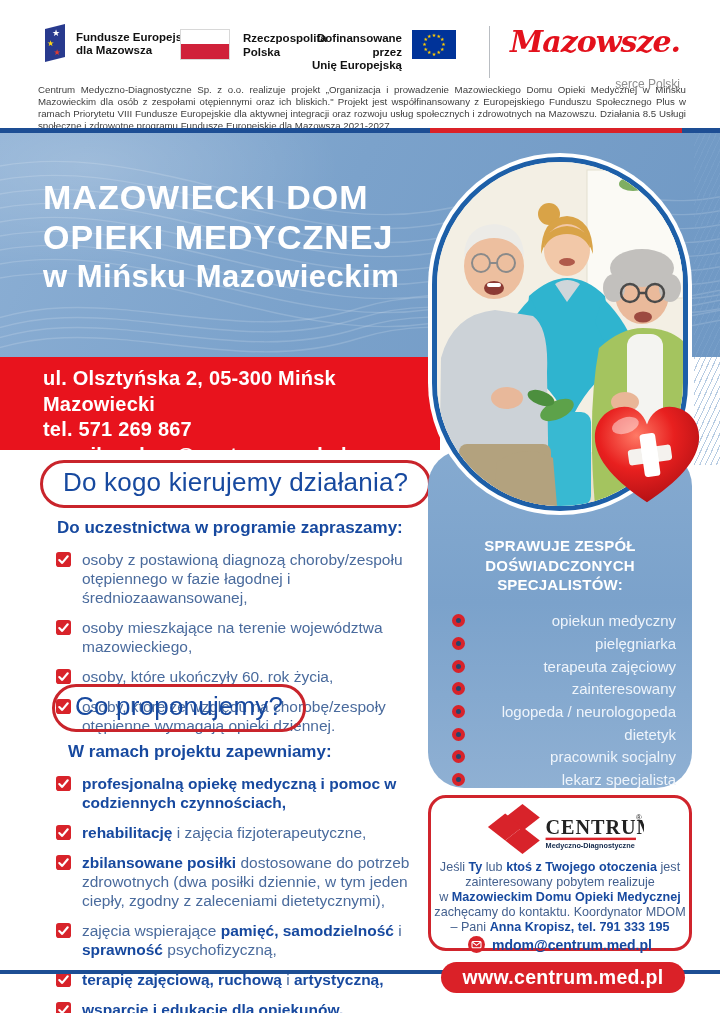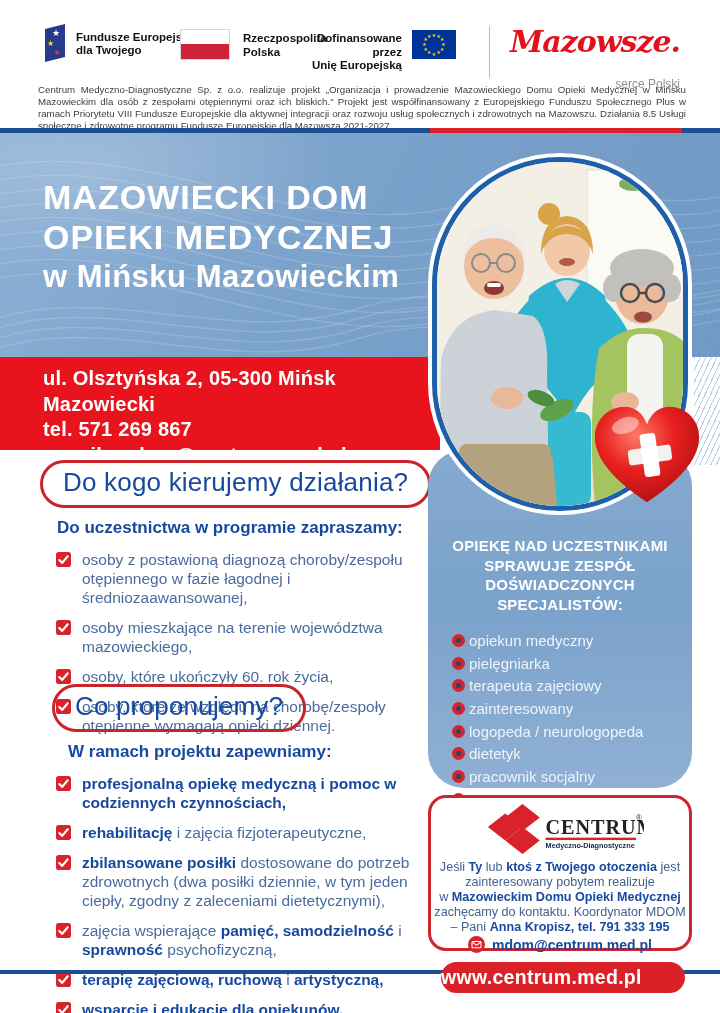--- a/index.html
+++ b/index.html
@@ -106,7 +106,7 @@
     </svg>
     <div class="fe-text">
       <div>Fundusze Europejskie</div>
-      <div>dla Twojego</div>
+      <div>dla Mazowsza</div>
     </div>
   </div>
 

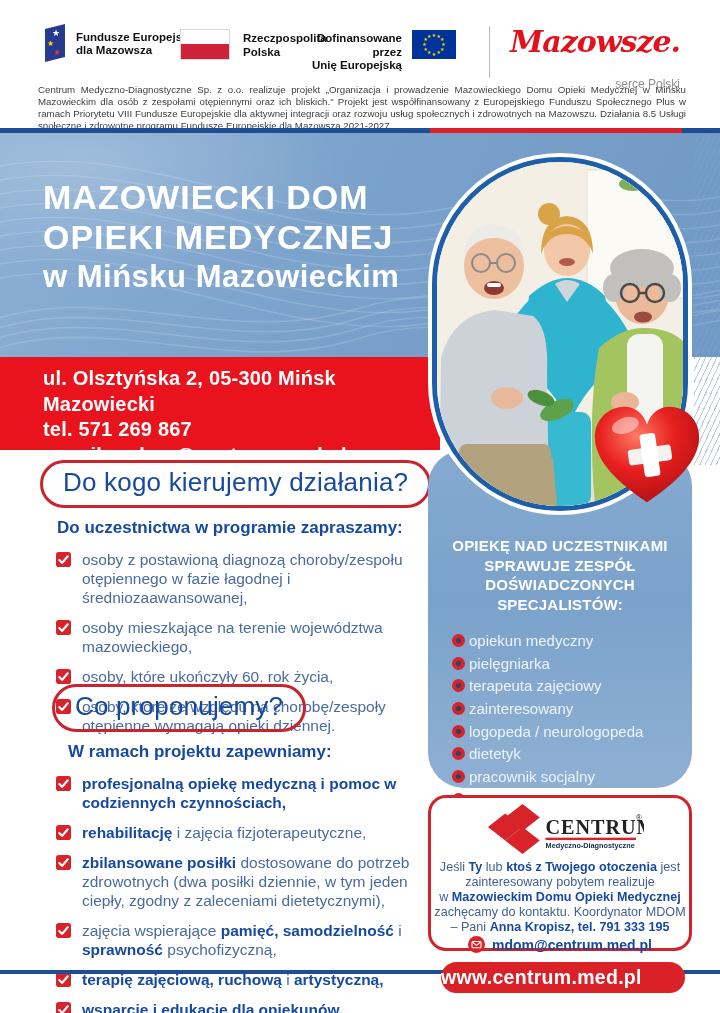--- a/index.html
+++ b/index.html
@@ -254,7 +254,6 @@
 
   <div class="bluecard">
     <div class="bc-head">
-      <div>OPIEKĘ NAD UCZESTNIKAMI</div>
       <div>SPRAWUJE ZESPÓŁ</div>
       <div>DOŚWIADCZONYCH SPECJALISTÓW:</div>
     </div>

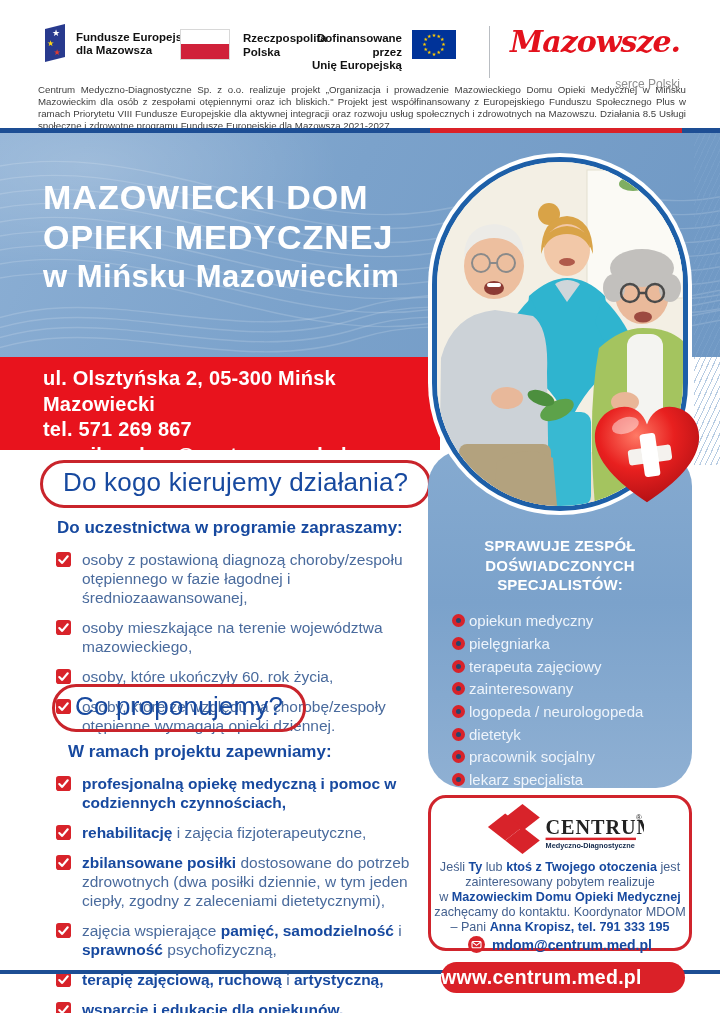--- a/index.html
+++ b/index.html
@@ -58,7 +58,7 @@
             z-index:2;box-sizing:border-box;padding:86px 16px 0 16px;}
   .bc-head{color:#ffffff;font-weight:bold;font-size:15px;line-height:19.5px;text-align:center;letter-spacing:.2px;}
   .sp-list{margin-top:15px;padding-left:8px;}
-  .sp-row{display:flex;align-items:center;gap:4px;height:22.7px;}
+  .sp-row{display:flex;align-items:center;gap:16px;height:22.7px;justify-content:space-between;}
   .sp-dot{flex:none;width:13px;height:13px;border-radius:50%;background:#24456d;
           border:4px solid #d8232a;box-sizing:border-box;}
   .sp-text{color:#eef4fb;font-size:15px;}

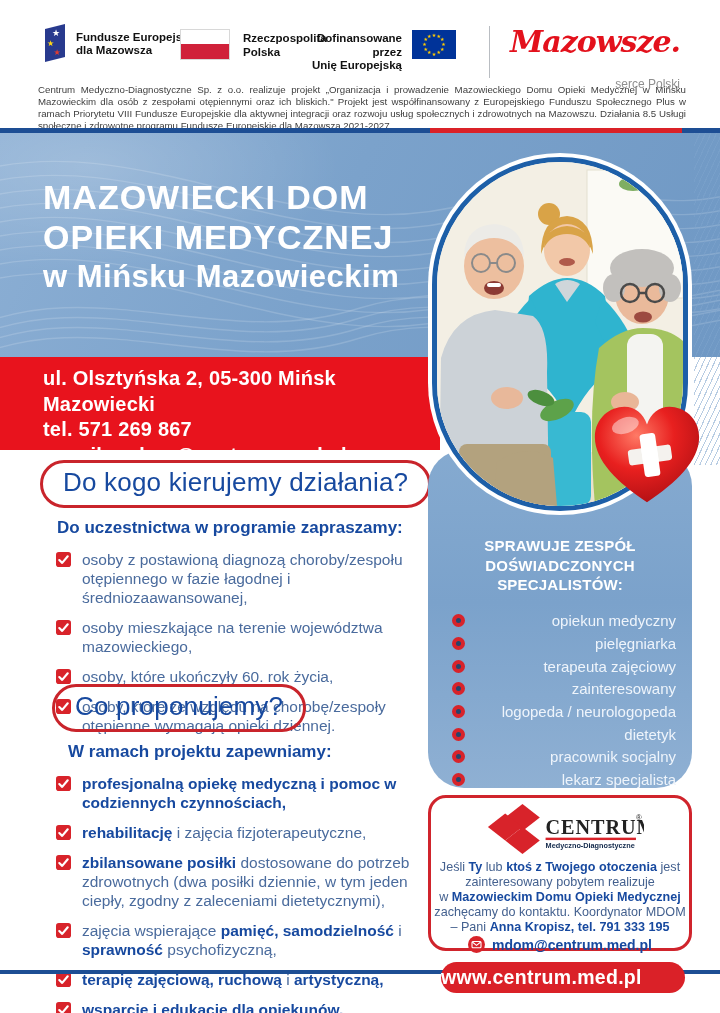--- a/index.html
+++ b/index.html
@@ -90,7 +90,7 @@
   .bottomline{position:absolute;left:0;top:970px;width:720px;height:4px;background:#1d4e94;}
   .www-pill{position:absolute;left:441px;top:962px;width:244px;height:31px;background:#da2128;
             border-radius:16px;color:#ffffff;font-weight:bold;font-size:19.5px;letter-spacing:.3px;
-            display:flex;align-items:center;z-index:3;cursor:pointer;}
+            display:flex;align-items:center;justify-content:center;z-index:3;cursor:pointer;}
 </style>
 </head>
 <body>

